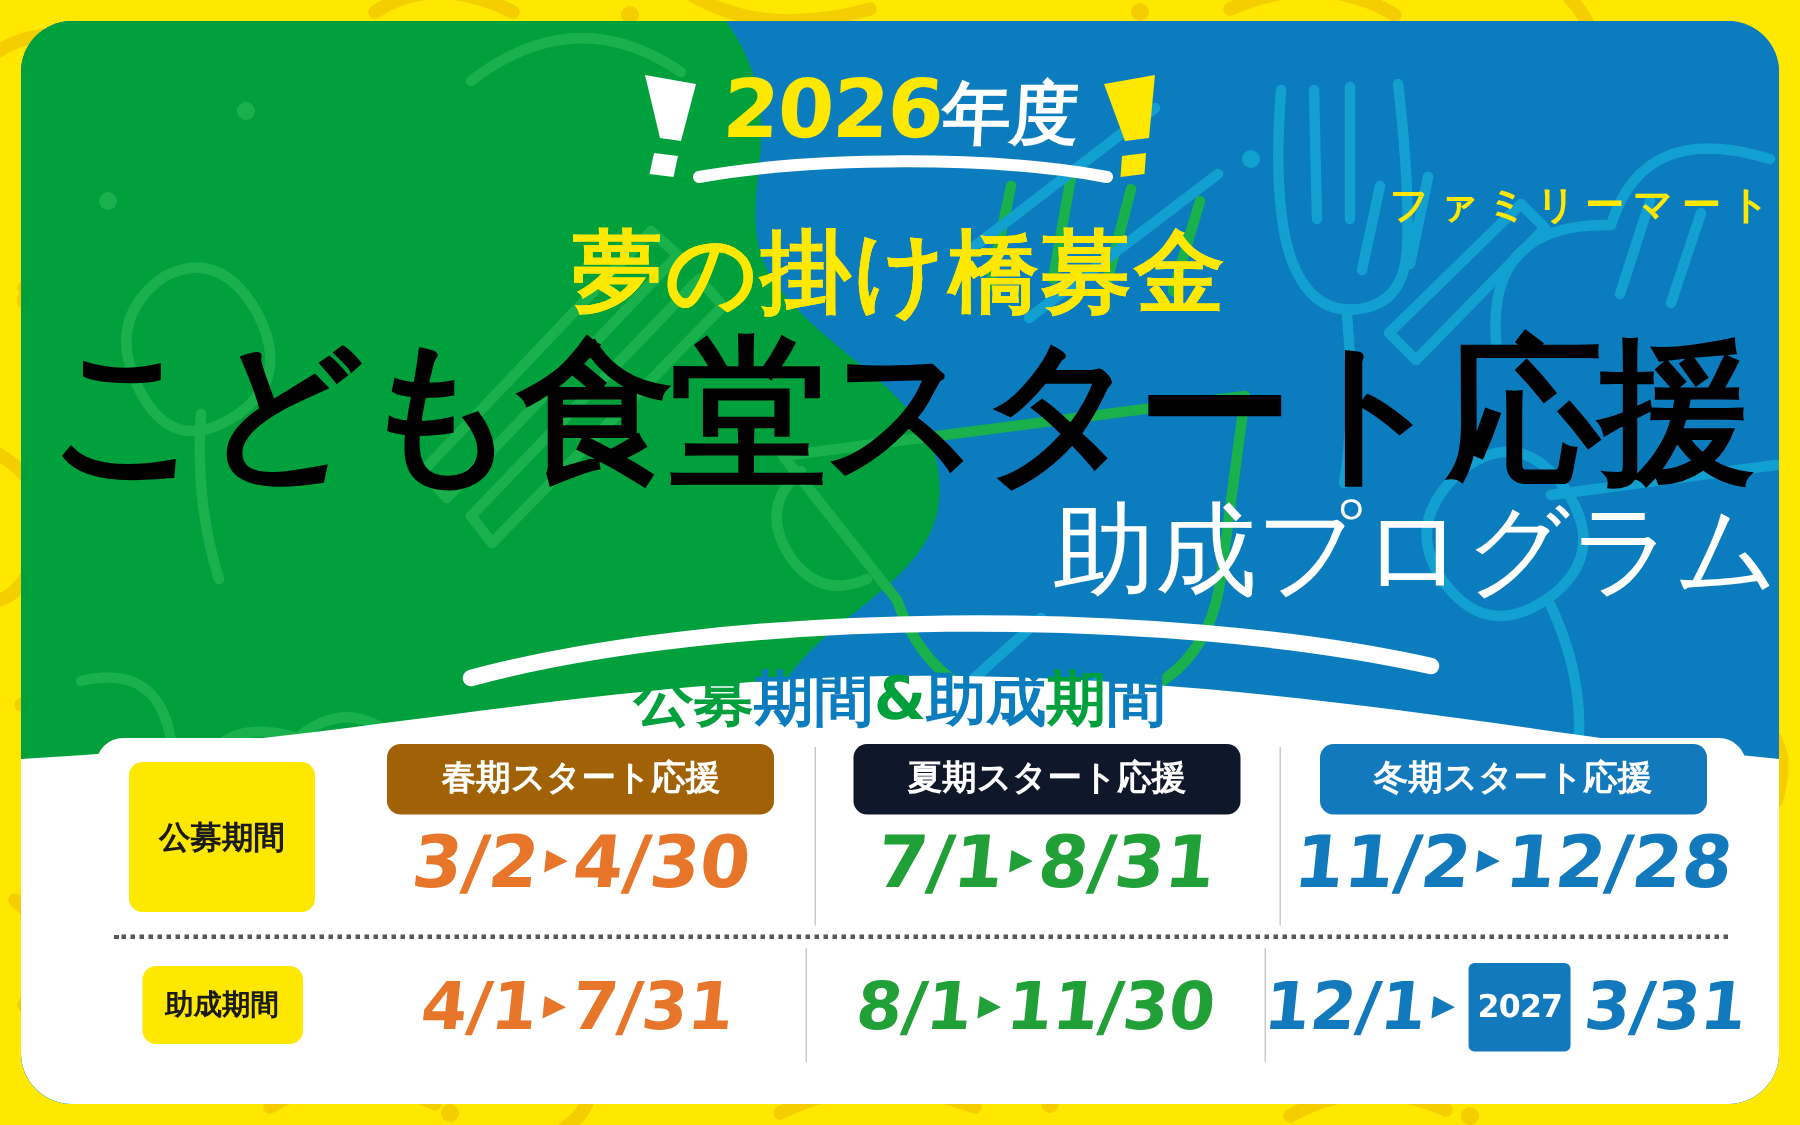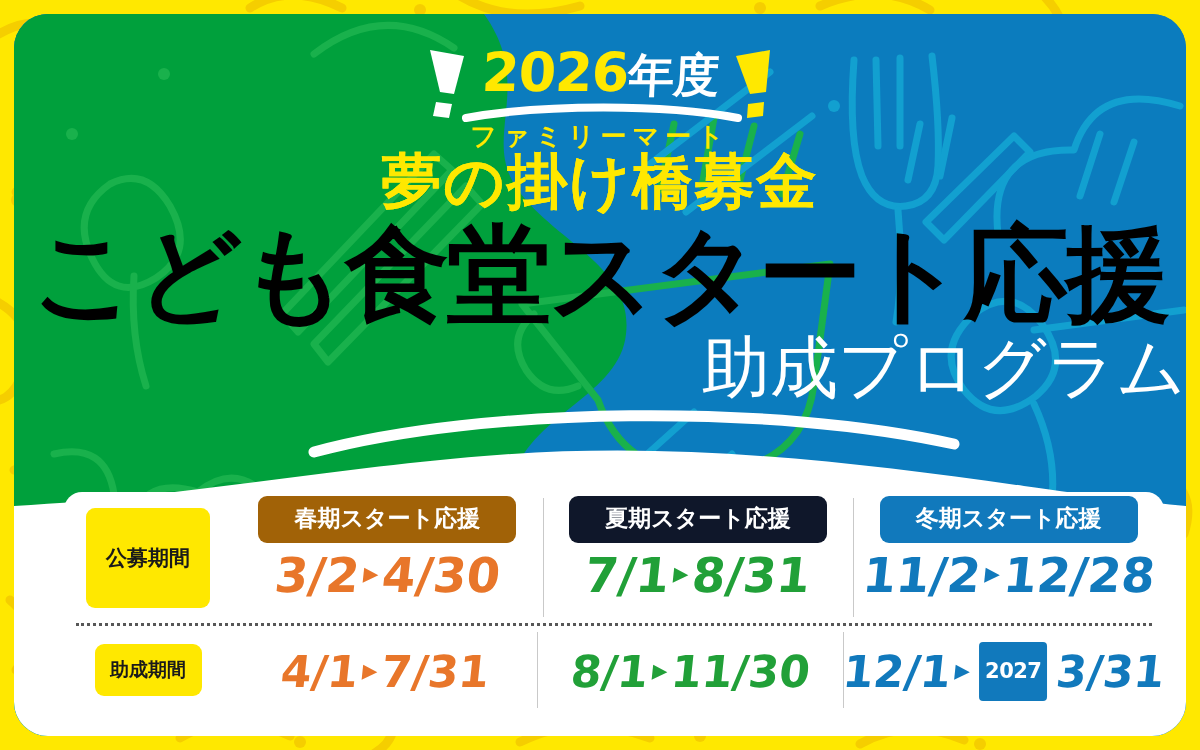--- a/index.html
+++ b/index.html
@@ -37,7 +37,7 @@
   .year-suffix{color:#FFFFFF;font-size:46px;}
 
   .brand{
-    position:absolute;left:0;top:105px;width:1172px;text-align:center;
+    position:absolute;left:0;top:105px;width:1172px;text-align:right;
     color:#FFE800;font-weight:900;font-size:26px;letter-spacing:6px;
     font-family:"DejaVu Sans","Liberation Sans",sans-serif;
   }

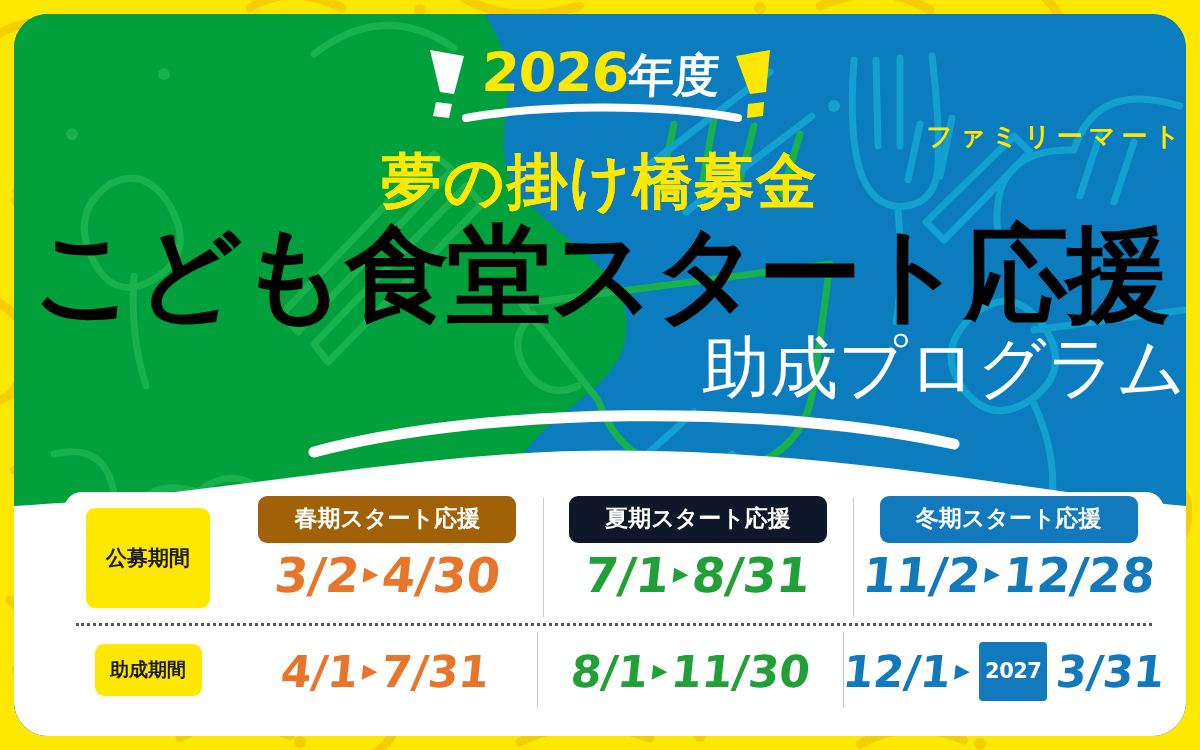--- a/index.html
+++ b/index.html
@@ -283,6 +283,7 @@
       <div class="title-sub">助成プログラム</div>
     </div>
 
+    <div class="section-heading" id="section-heading"><span class="sh-g">公</span><span class="sh-g">募</span><span class="sh-b">期</span><span class="sh-b">間</span><span class="sh-g">&amp;</span><span class="sh-b">助</span><span class="sh-b">成</span><span class="sh-g">期</span><span class="sh-b">間</span></div>
 
     <div id="table-card">
 

